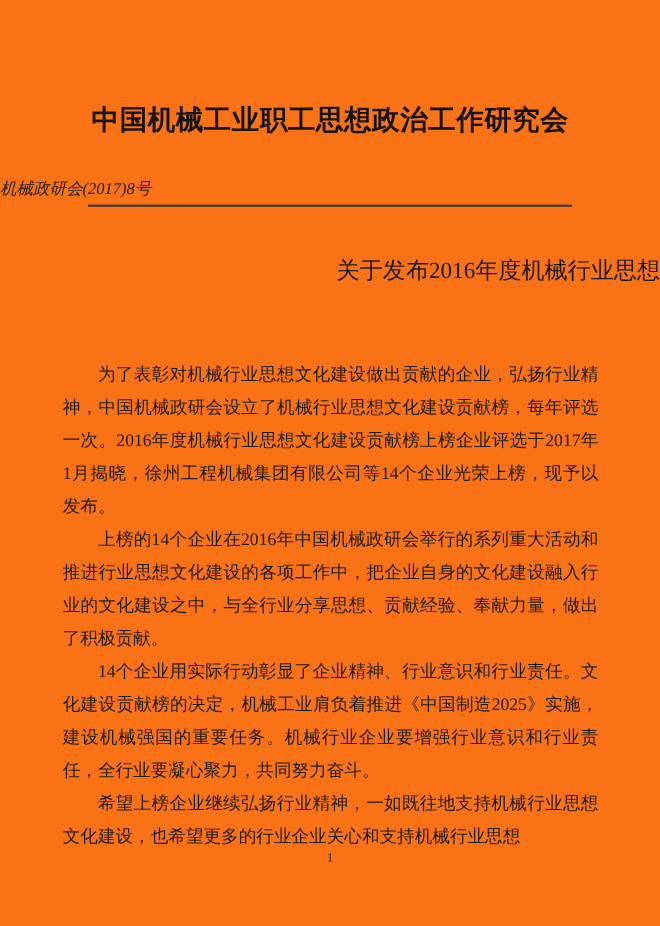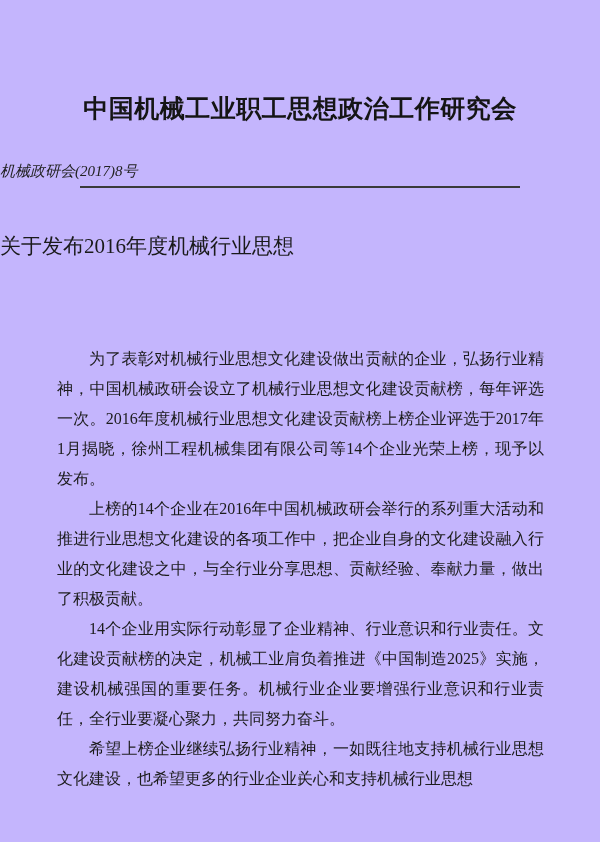--- a/index.html
+++ b/index.html
@@ -11,7 +11,7 @@
     position: relative;
     width: 600px;
     height: 842px;
-    background: #c4b5fd;
+    background: #f97316;
     overflow: hidden;
     font-family: "Liberation Serif", "DejaVu Serif", serif;
     color: #1c1c1c;

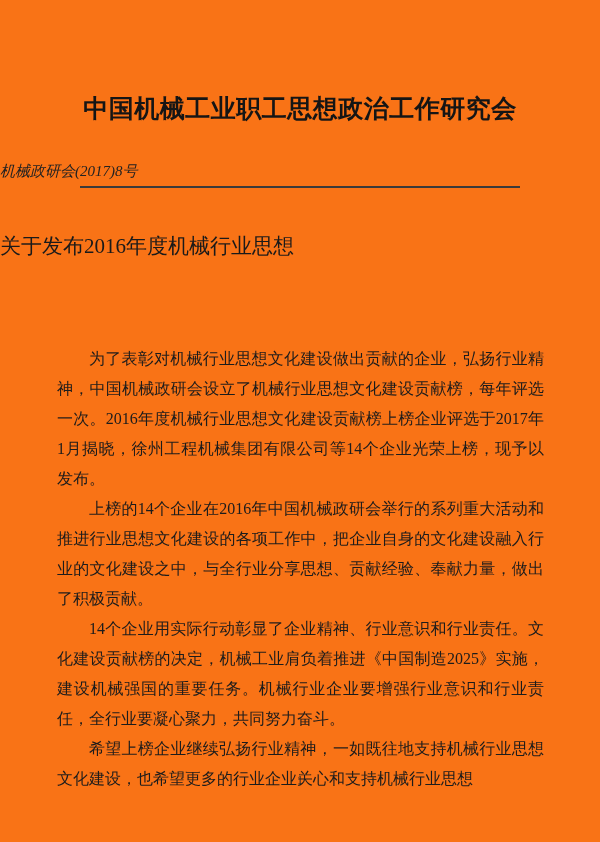--- a/index.html
+++ b/index.html
@@ -51,7 +51,7 @@
     top: 228px;
     left: 0;
     width: 100%;
-    text-align: left;
+    text-align: right;
     font-size: 21px;
     font-weight: normal;
     line-height: 36px;

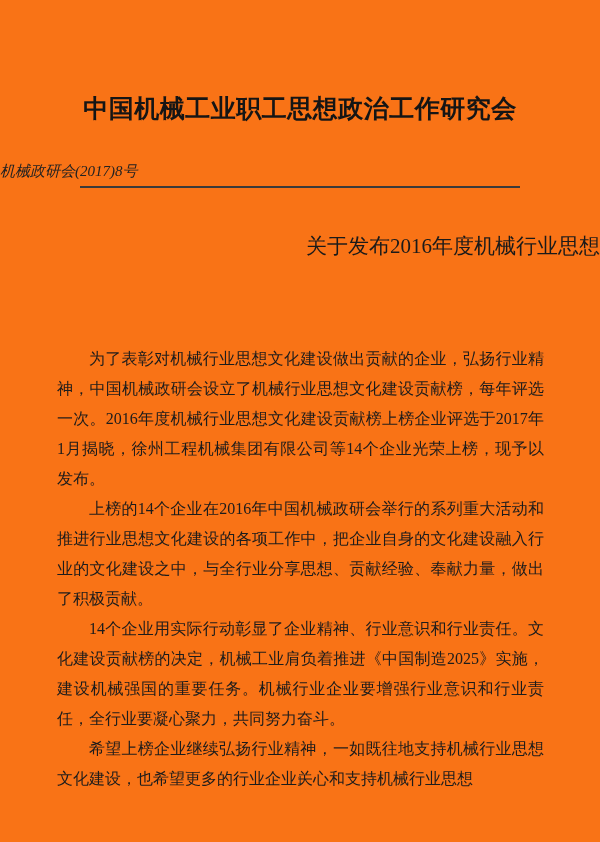--- a/index.html
+++ b/index.html
@@ -59,7 +59,7 @@
   }
   .body-text {
     position: absolute;
-    top: 344px;
+    top: 326px;
     left: 57px;
     right: 56px;
     font-size: 16px;

